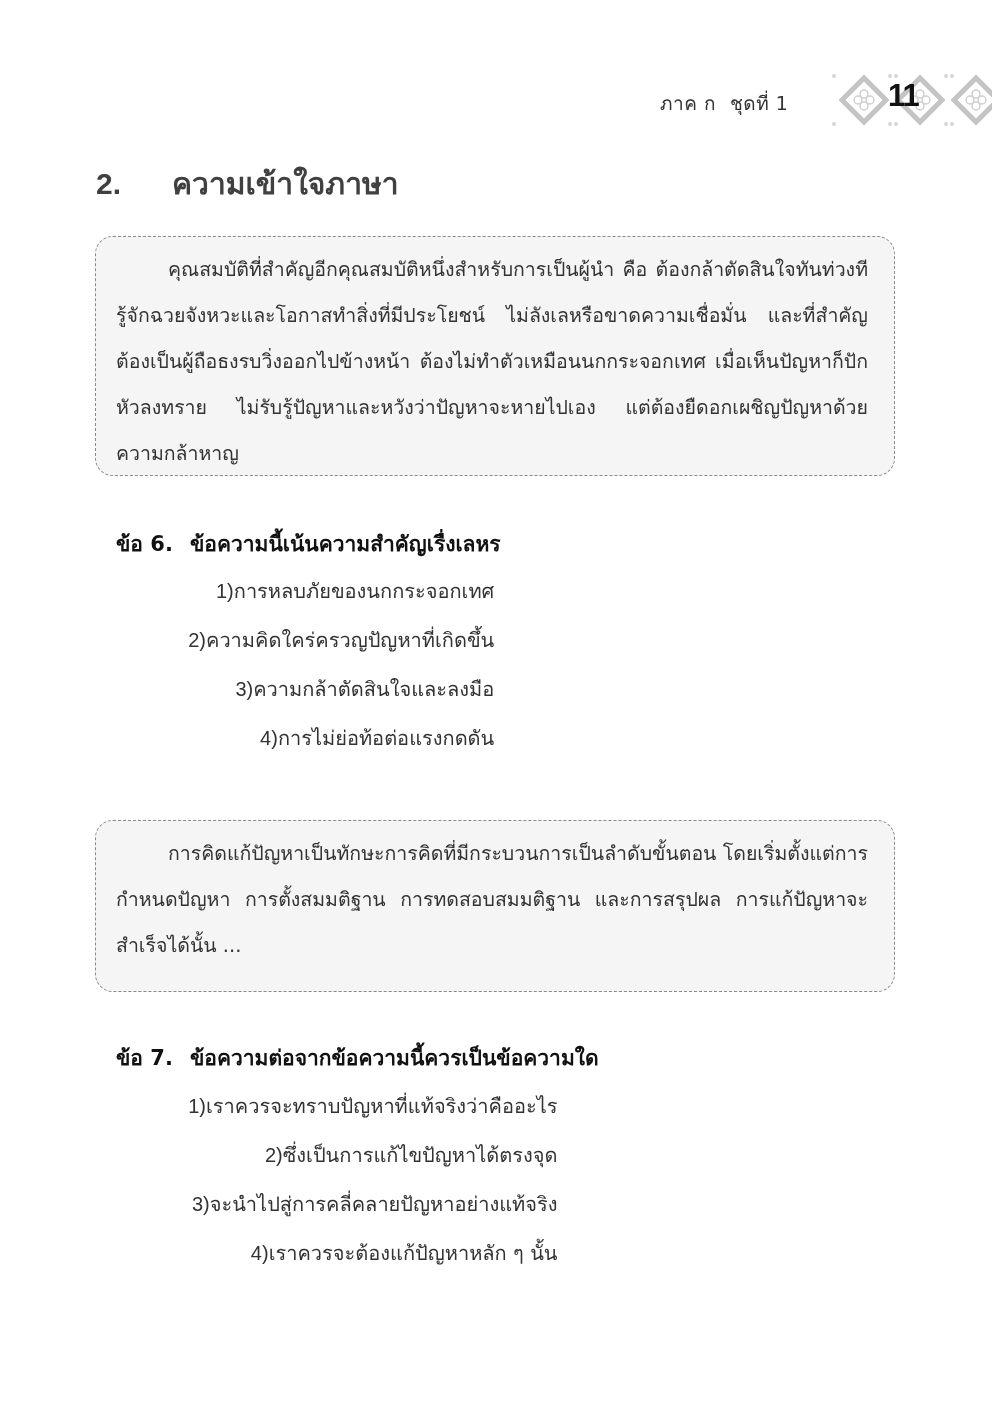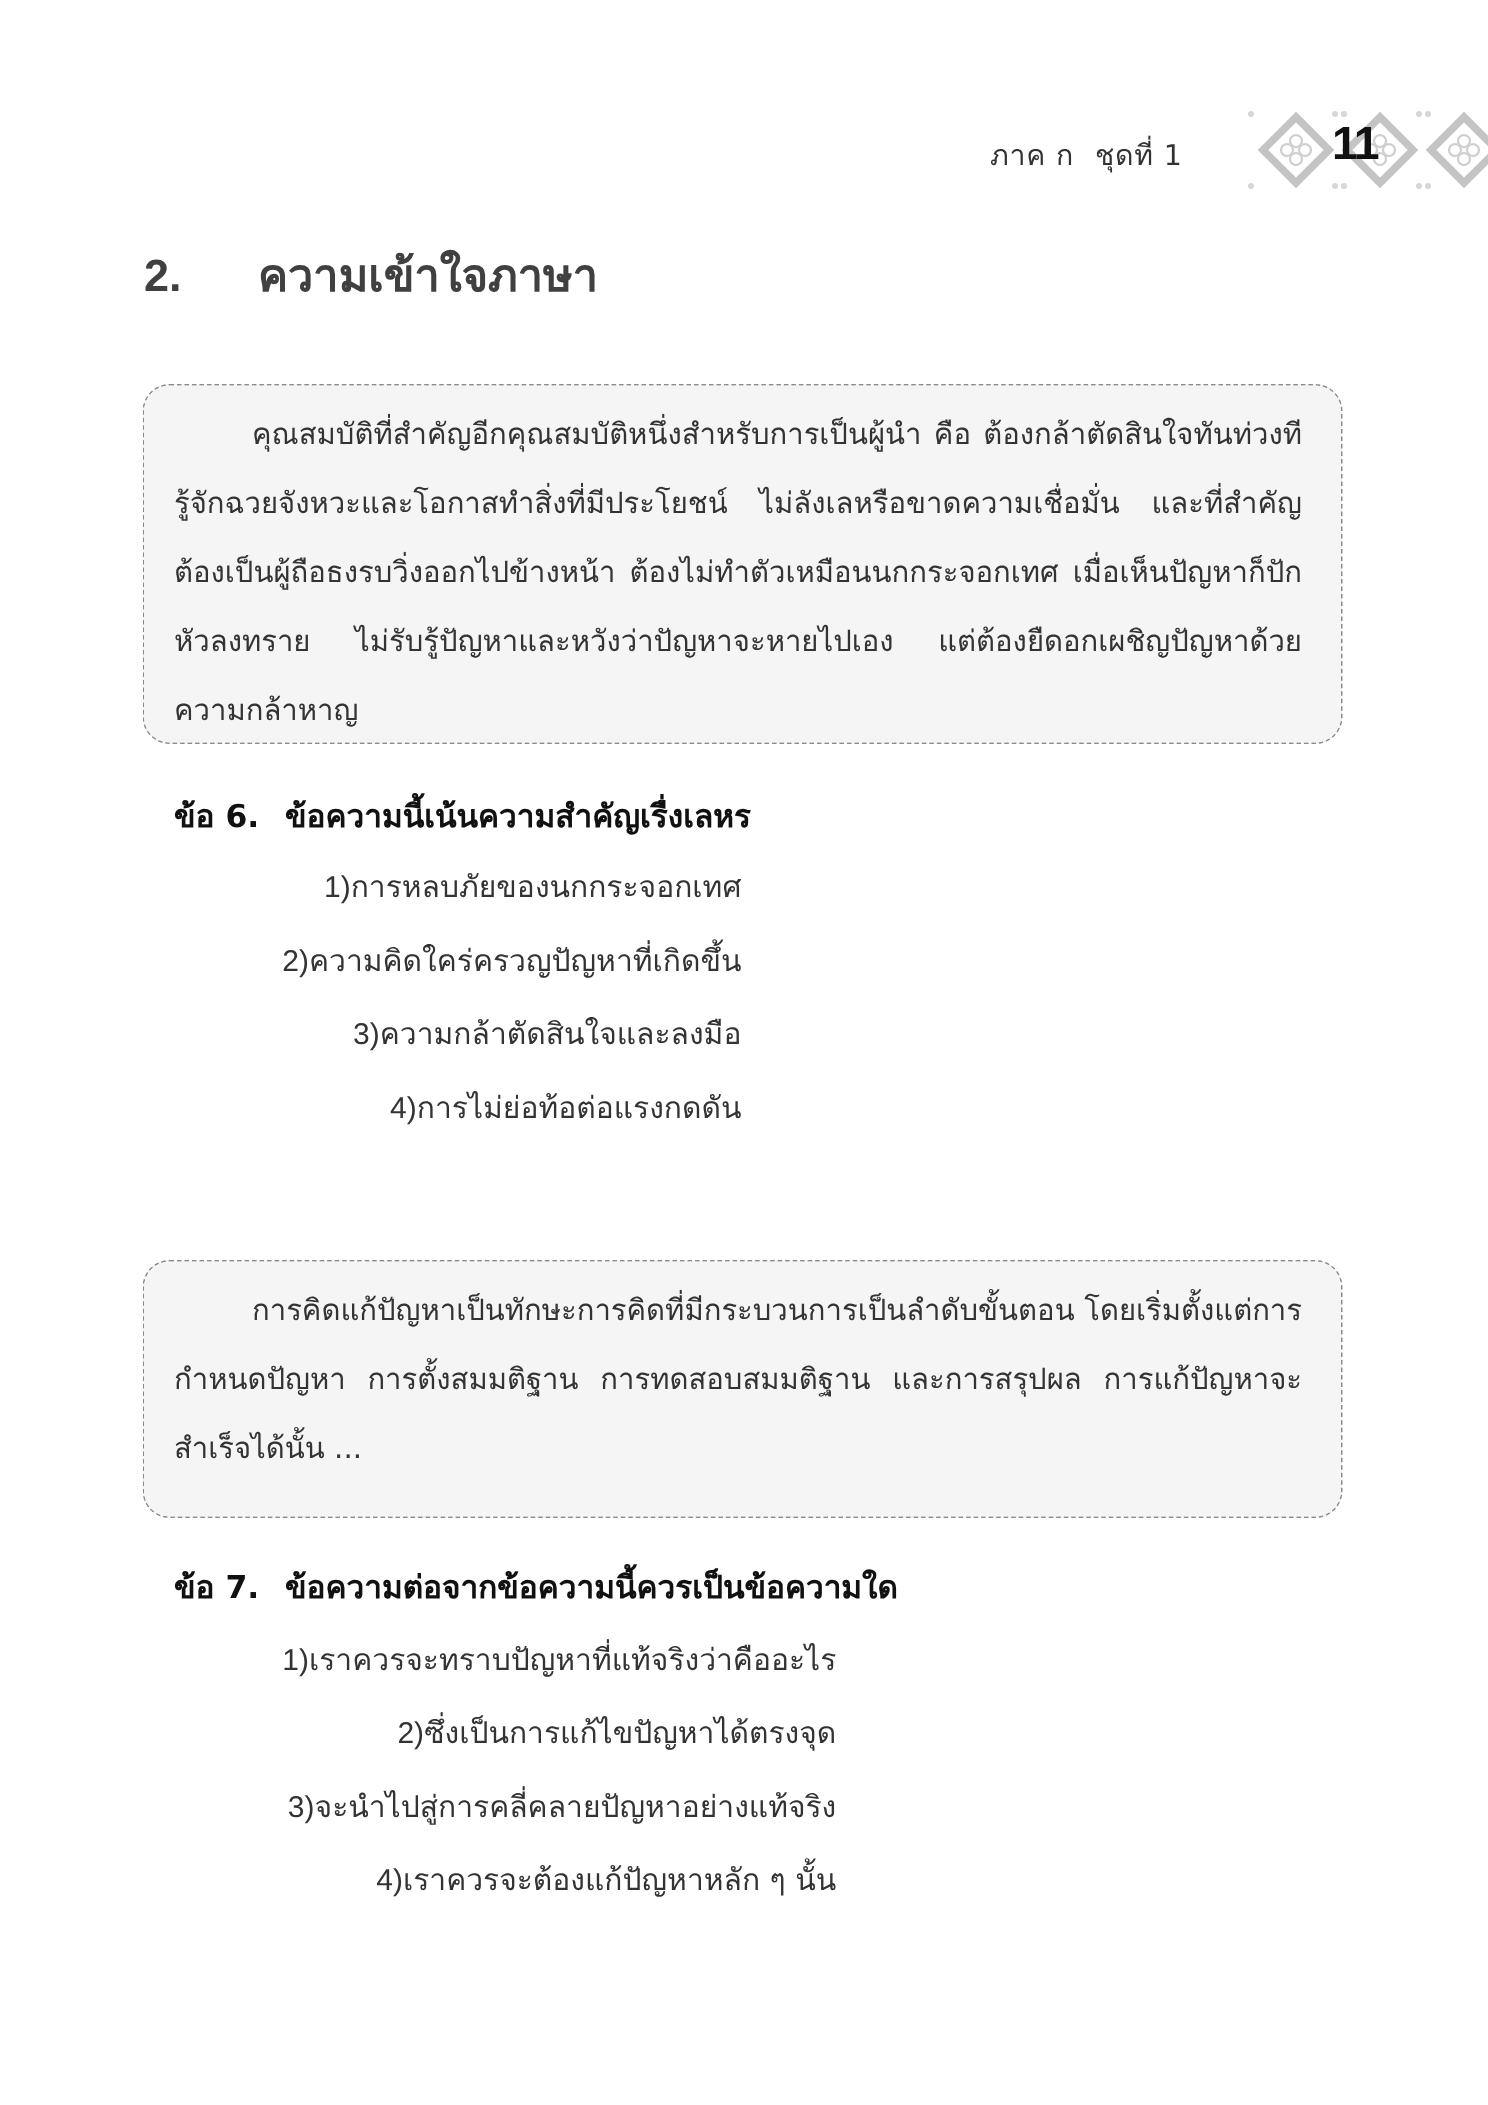--- a/index.html
+++ b/index.html
@@ -31,7 +31,7 @@
     position: absolute; left: 95px; width: 800px;
     background: #f5f5f5; border: 1.5px dashed #8a8a8a; border-radius: 18px;
     box-sizing: border-box; padding: 10px 26px 0 20px;
-    font-size: 19.5px; line-height: 46px; color: #333; text-align: justify; margin-top: 20px;
+    font-size: 19.5px; line-height: 46px; color: #333; text-align: justify;
   }
   .passage p { margin: 0; text-indent: 52px; }
   .passage-1 { top: 236px; height: 240px; }

